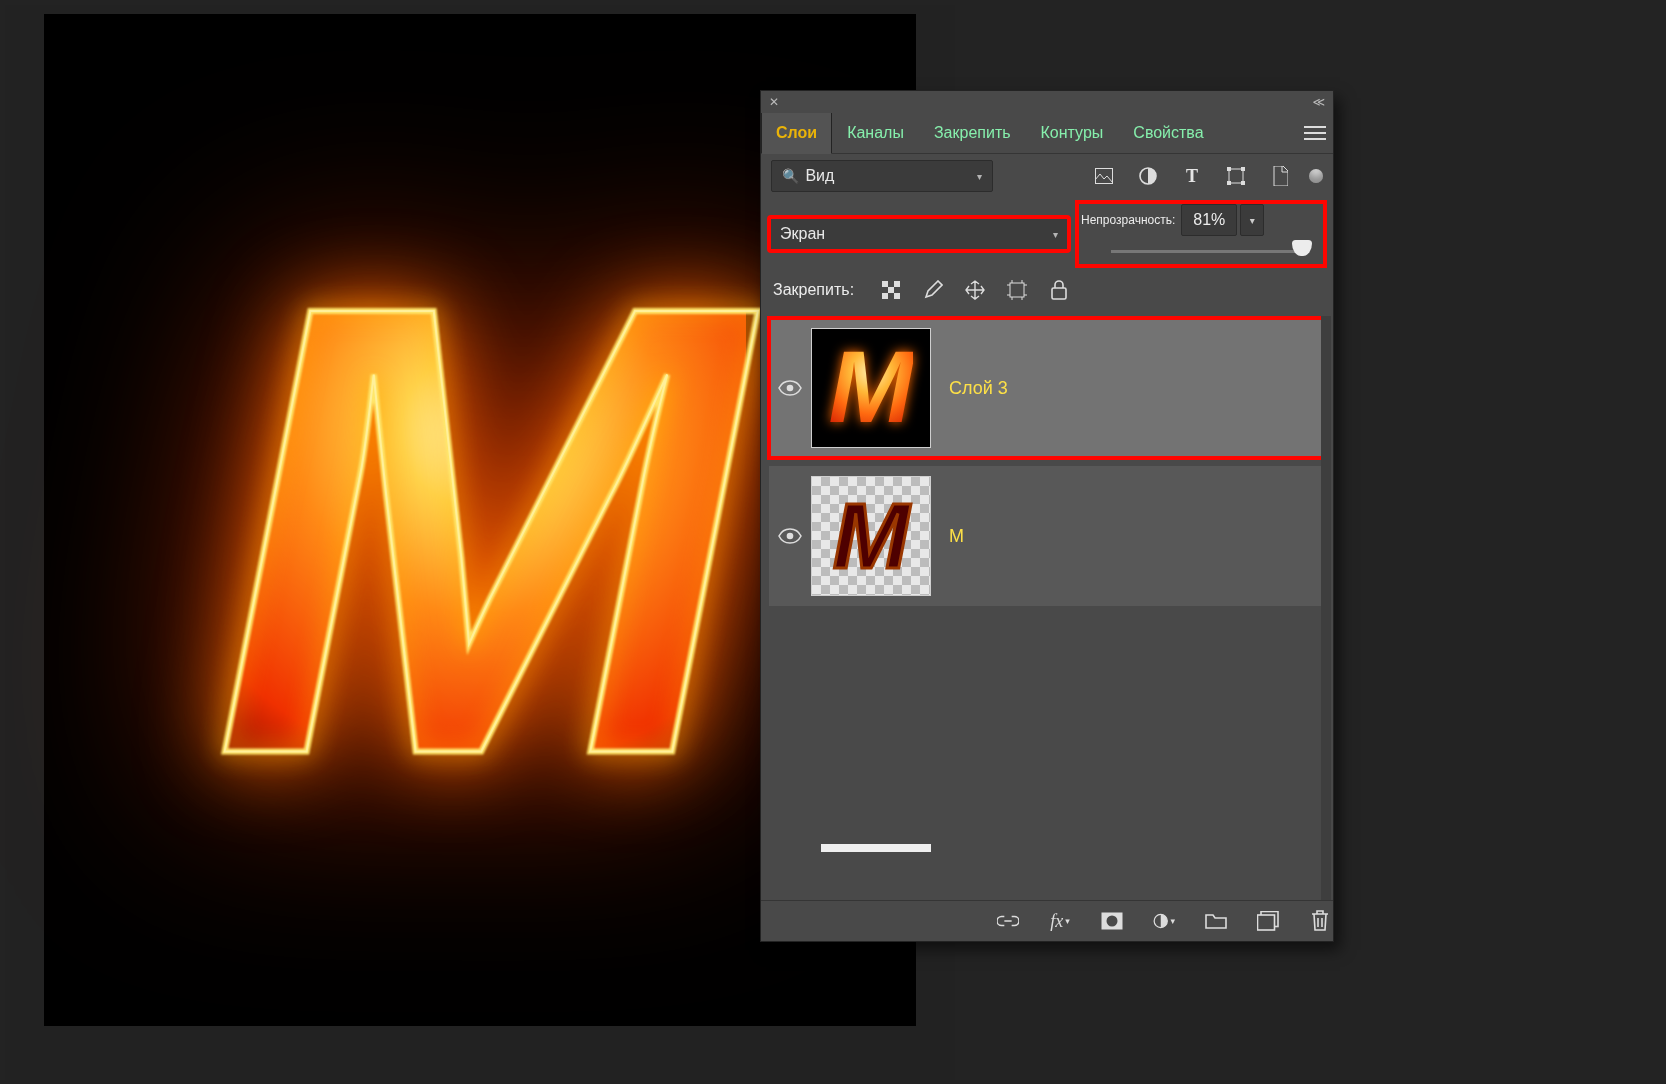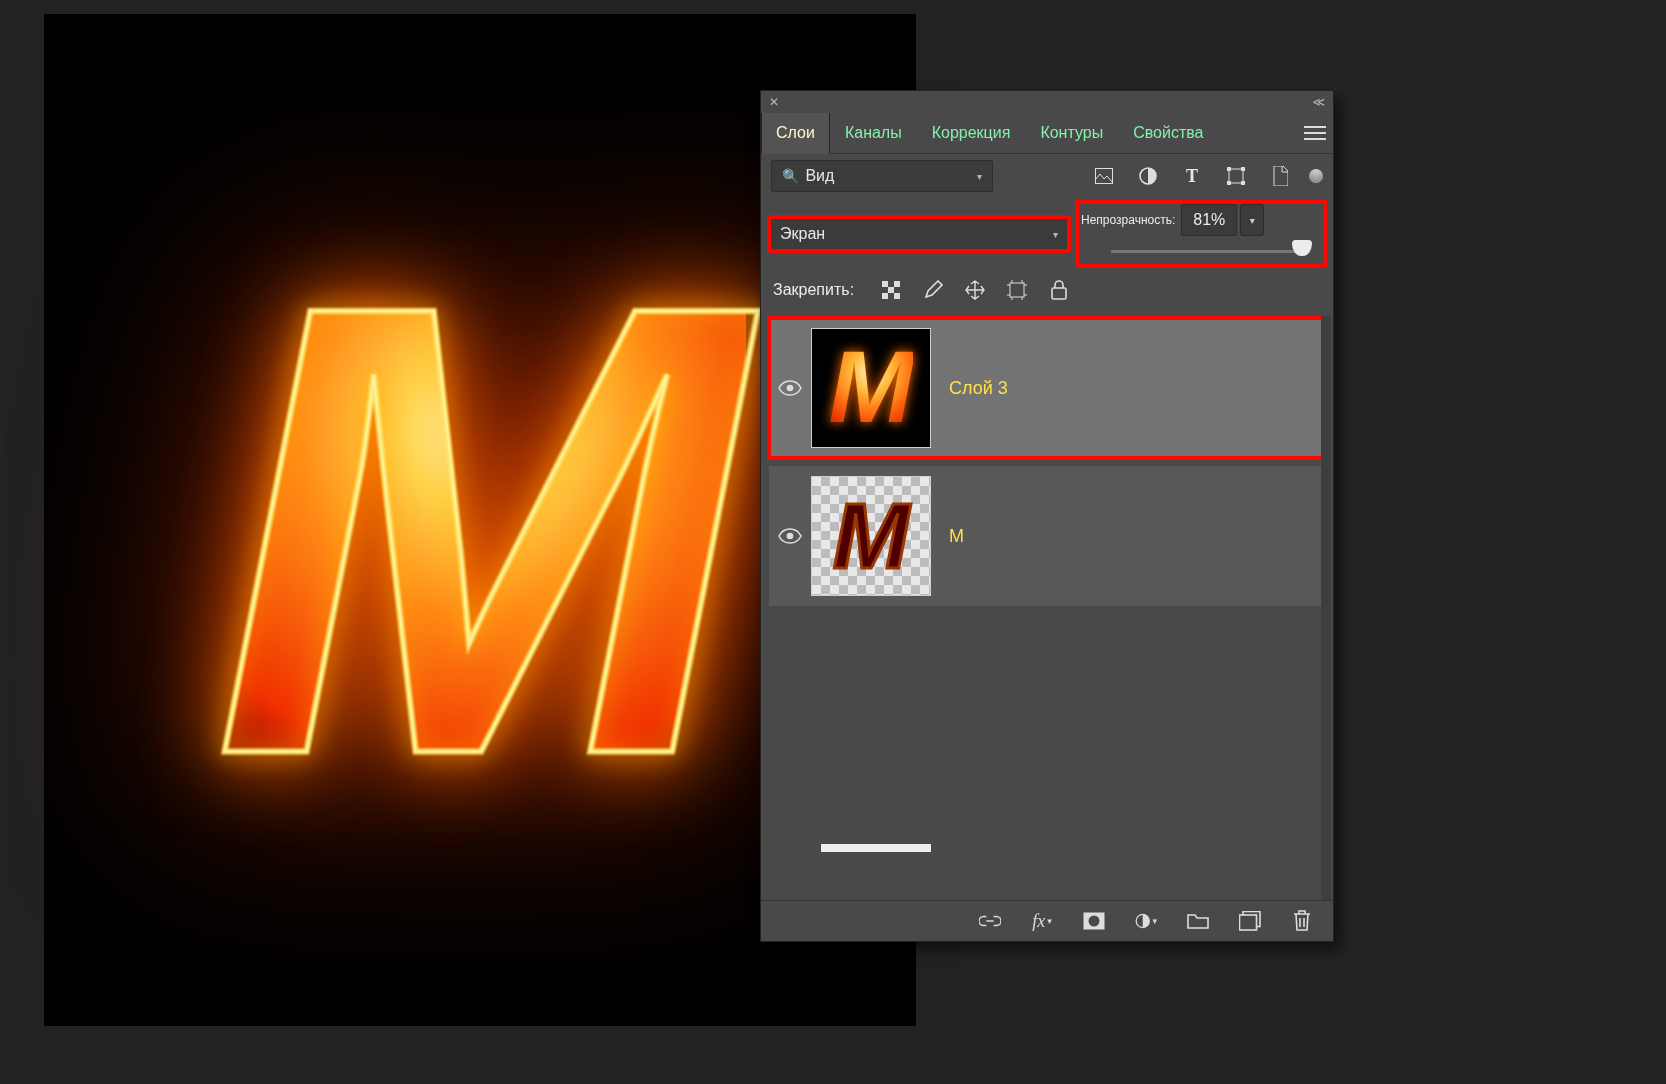--- a/index.html
+++ b/index.html
@@ -19,7 +19,7 @@
 .panel-titlebar .icon-btn{font-size:12px;cursor:pointer}
 .tabs{display:flex;align-items:center;border-bottom:1px solid #353535;height:40px}
 .tab{flex:0 0 auto;padding:0 14px;height:100%;display:flex;align-items:center;color:#86efac;font-size:16px;border:1px solid transparent;cursor:pointer}
-.tab.active{background:#535353;color:#fef9c3;border-color:#232323;border-bottom-color:#535353;border-top:none;font-weight:400}
+.tab.active{background:#535353;color:#eab308;border-color:#232323;border-bottom-color:#535353;border-top:none;font-weight:700}
 .tab-spacer{flex:1}
 .tab-menu{width:36px;display:flex;align-items:center;justify-content:center;color:#ddd}
 

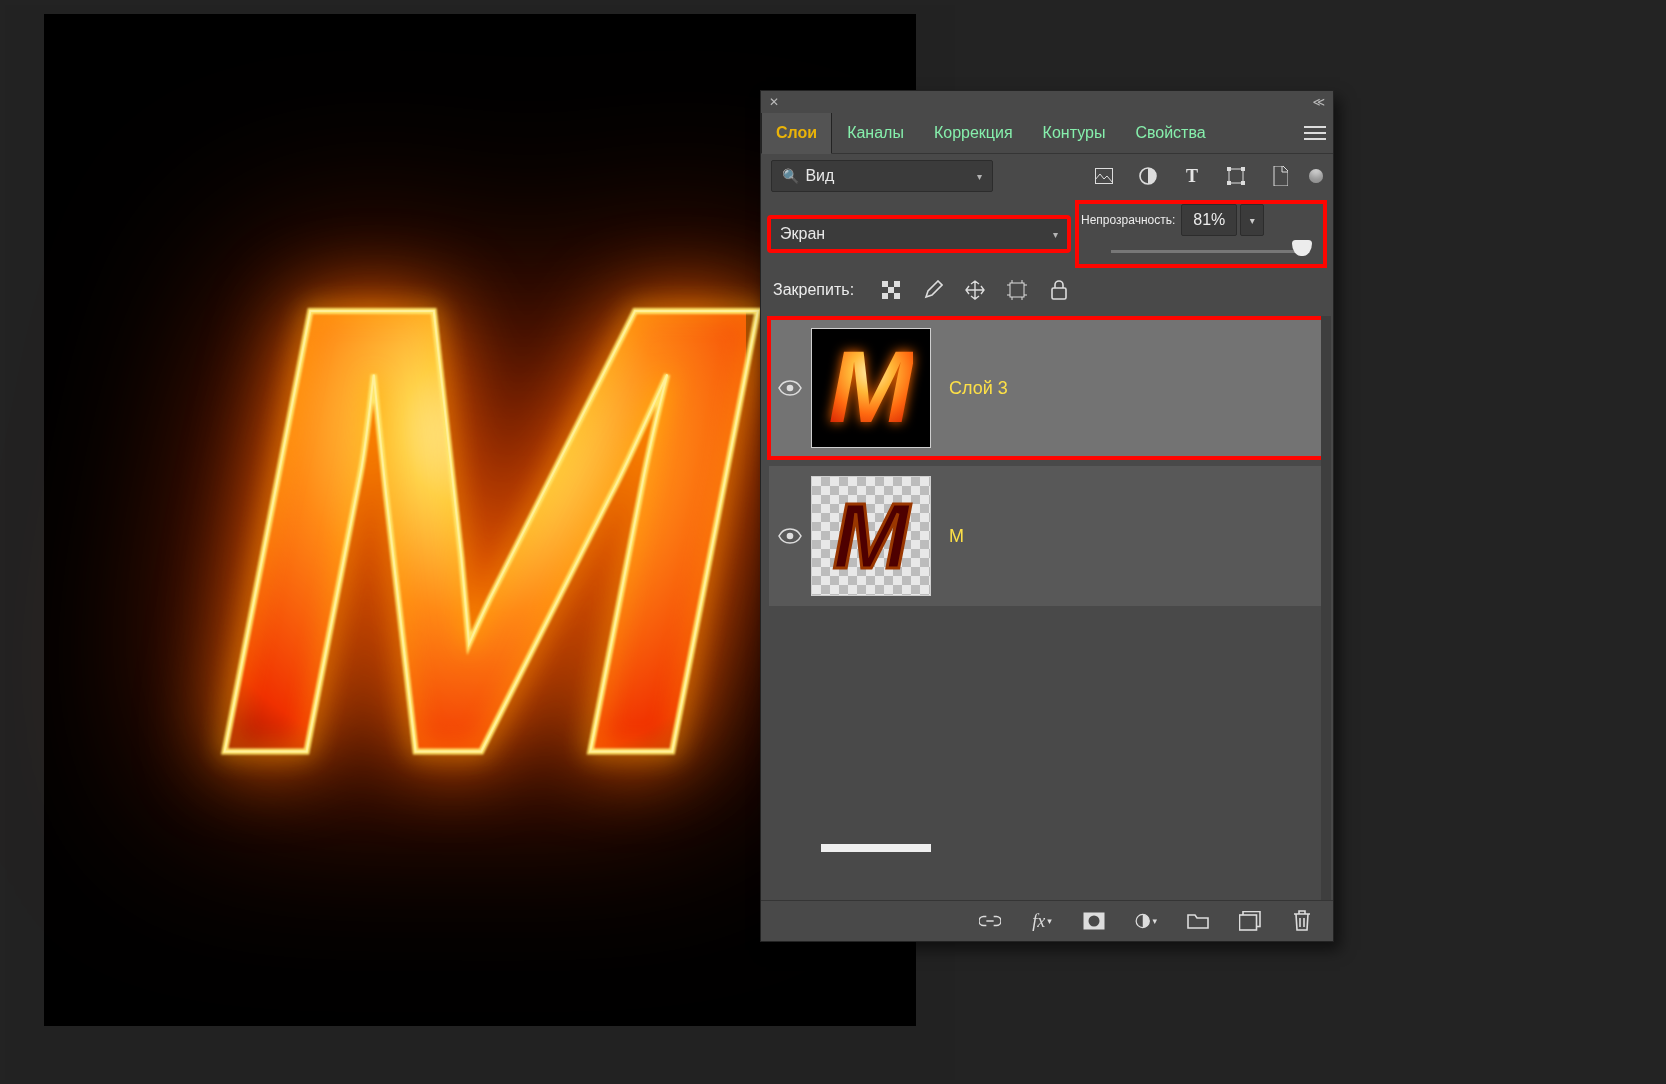--- a/index.html
+++ b/index.html
@@ -90,7 +90,7 @@
     <div class="tabs">
       <div class="tab active">Слои</div>
       <div class="tab">Каналы</div>
-      <div class="tab">Коррекция</div>
+      <div class="tab">Закрепить</div>
       <div class="tab">Контуры</div>
       <div class="tab">Свойства</div>
       <div class="tab-spacer"></div>

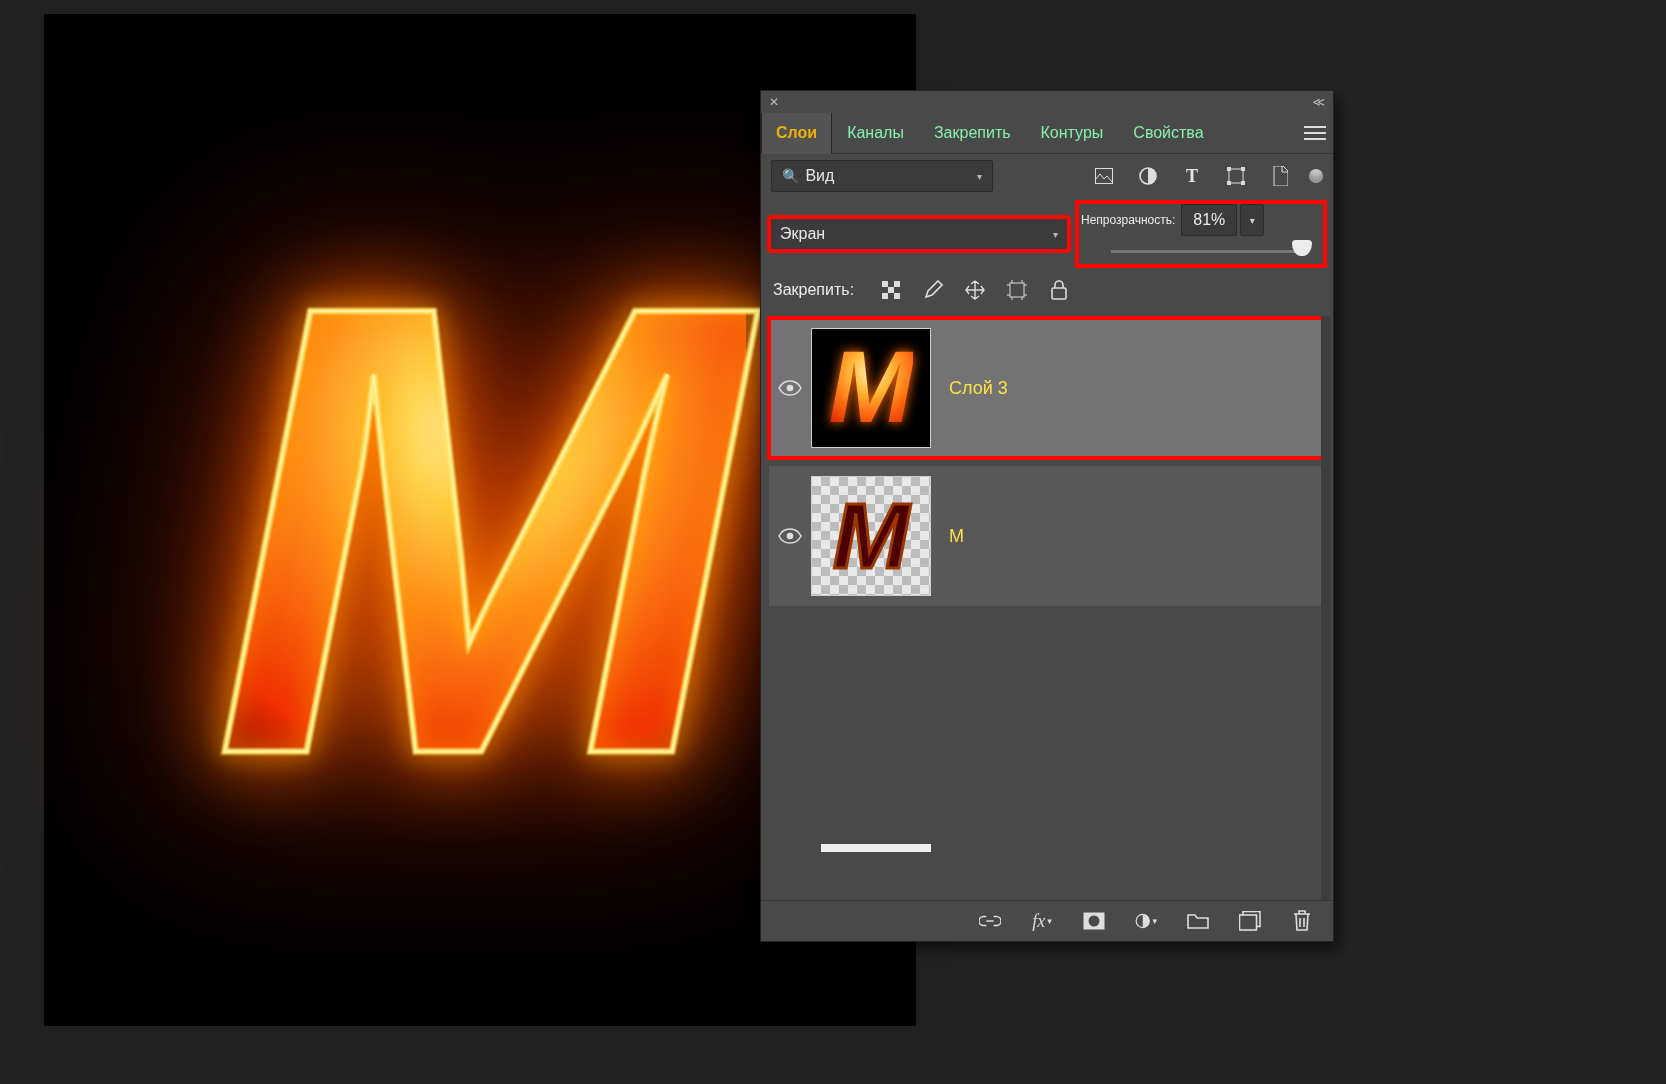--- a/index.html
+++ b/index.html
@@ -62,7 +62,7 @@
 
 .scroll-strip{position:absolute;right:2px;top:0;width:10px;bottom:0;background:#3e3e3e}
 
-.panel-footer{height:40px;border-top:1px solid #353535;display:flex;align-items:center;justify-content:flex-end;gap:30px;padding:0 20px;color:#ddd}
+.panel-footer{height:40px;border-top:1px solid #353535;display:flex;align-items:center;justify-content:flex-end;gap:30px;padding:0 2px;color:#ddd}
 .pf{width:22px;height:22px;display:flex;align-items:center;justify-content:center;cursor:pointer}
 
 .thumb-strip{position:absolute;left:60px;bottom:48px;width:110px;height:8px;background:#efefef}

